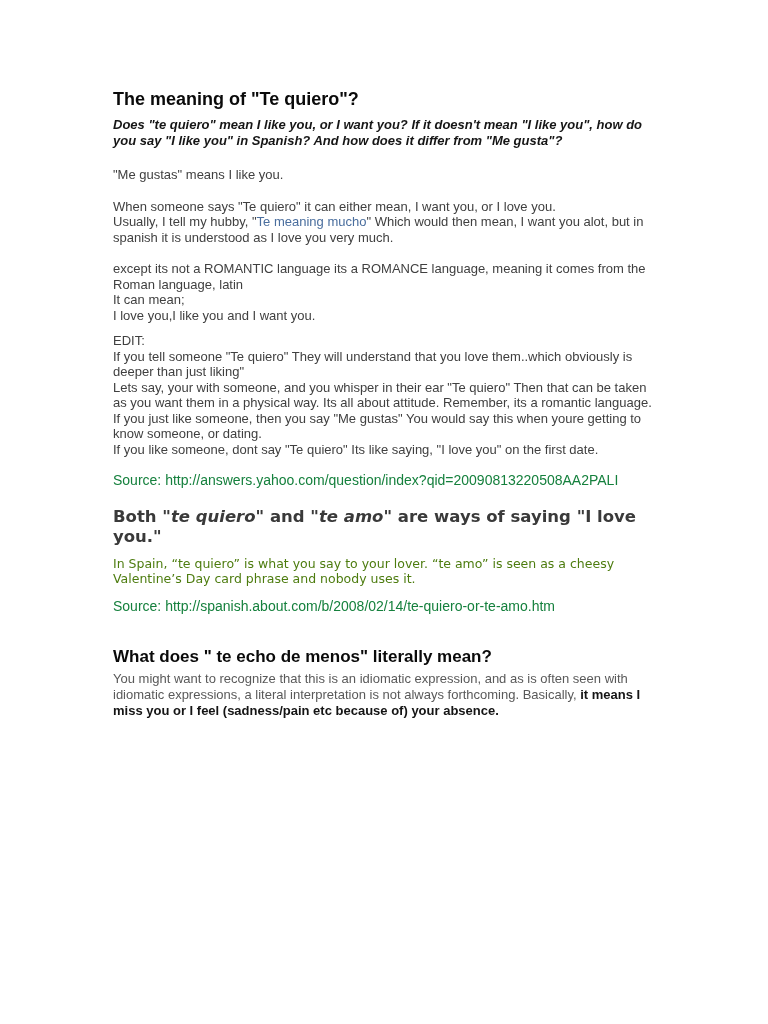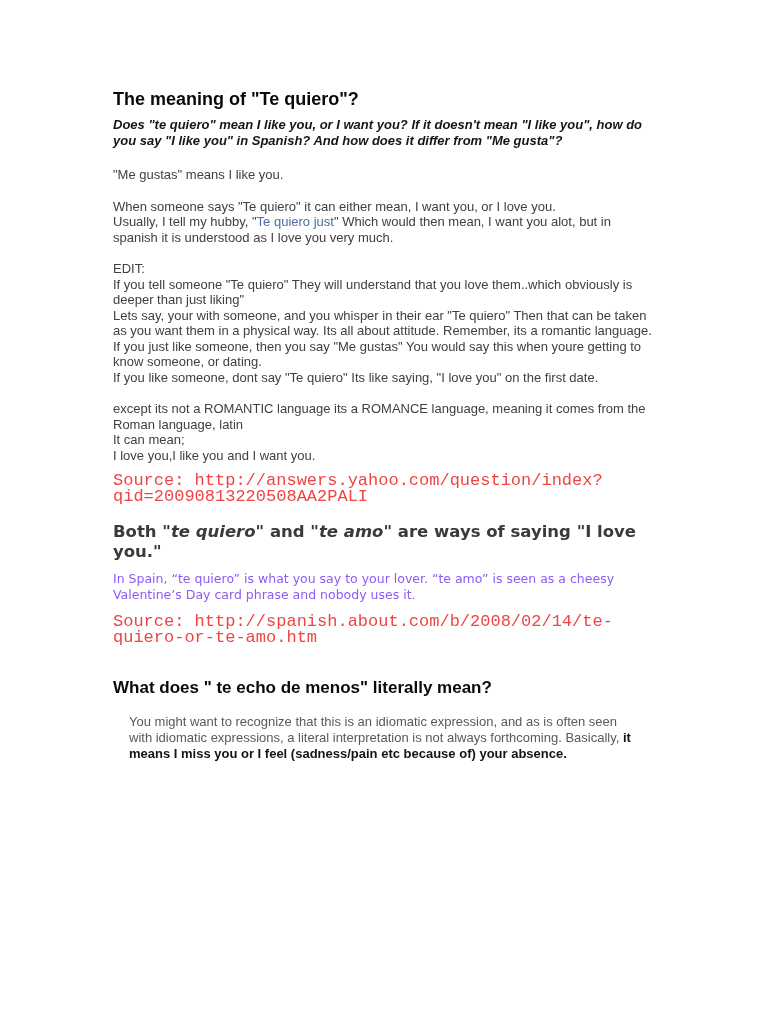--- a/index.html
+++ b/index.html
@@ -96,7 +96,7 @@
   <p class="body">"Me gustas" means I like you.</p>
 
   <p class="body"><span>When someone says "Te quiero" it can either mean, I want you, or I love you.
-Usually, I tell my hubby, "</span><a href="#" class="inline-link">Te quiero just</a><span>" Which would then mean, I want you alot, but in spanish it is understood as I love you very much.</span></p>
+Usually, I tell my hubby, "</span><a href="#" class="inline-link">Te meaning mucho</a><span>" Which would then mean, I want you alot, but in spanish it is understood as I love you very much.</span></p>
 
 
   <p class="body">EDIT:

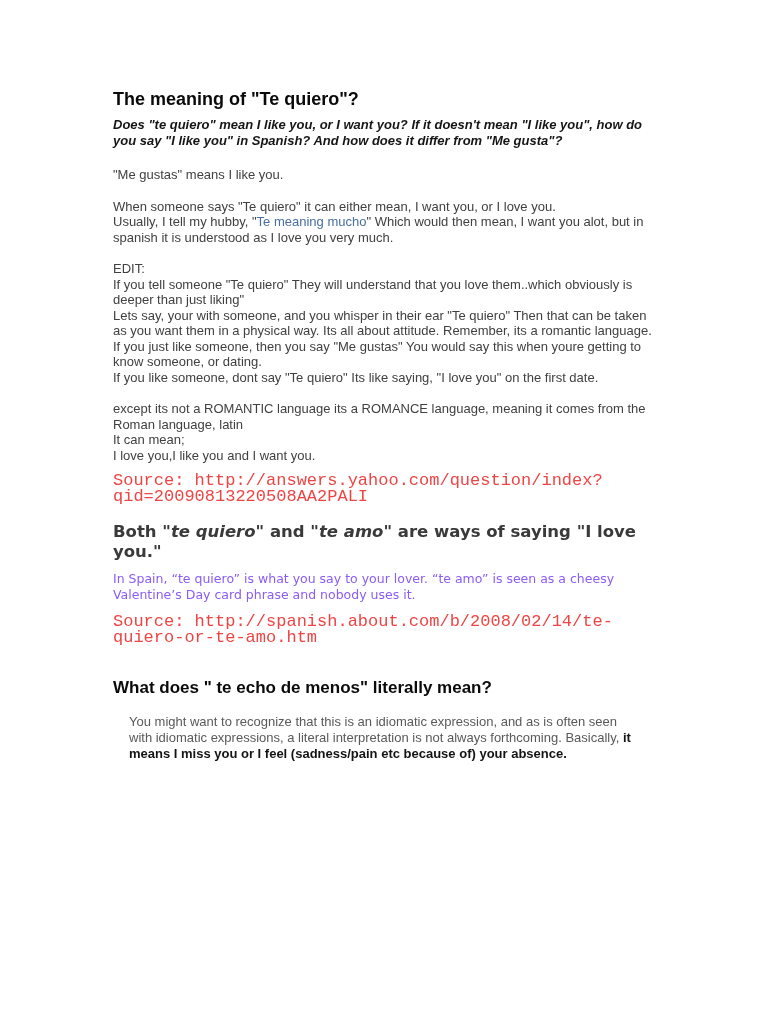--- a/index.html
+++ b/index.html
@@ -99,15 +99,15 @@
 Usually, I tell my hubby, "</span><a href="#" class="inline-link">Te meaning mucho</a><span>" Which would then mean, I want you alot, but in spanish it is understood as I love you very much.</span></p>
 
 
+  <p class="body tight">except its not a ROMANTIC language its a ROMANCE language, meaning it comes from the Roman language, latin
+It can mean;
+I love you,I like you and I want you.</p>
+
   <p class="body">EDIT:
 If you tell someone "Te quiero" They will understand that you love them..which obviously is deeper than just liking"
 Lets say, your with someone, and you whisper in their ear "Te quiero" Then that can be taken as you want them in a physical way. Its all about attitude. Remember, its a romantic language.
 If you just like someone, then you say "Me gustas" You would say this when youre getting to know someone, or dating.
 If you like someone, dont say "Te quiero" Its like saying, "I love you" on the first date.</p>
-
-  <p class="body tight">except its not a ROMANTIC language its a ROMANCE language, meaning it comes from the Roman language, latin
-It can mean;
-I love you,I like you and I want you.</p>
 
   <p class="source">Source: http://answers.yahoo.com/question/index?qid=20090813220508AA2PALI</p>
 

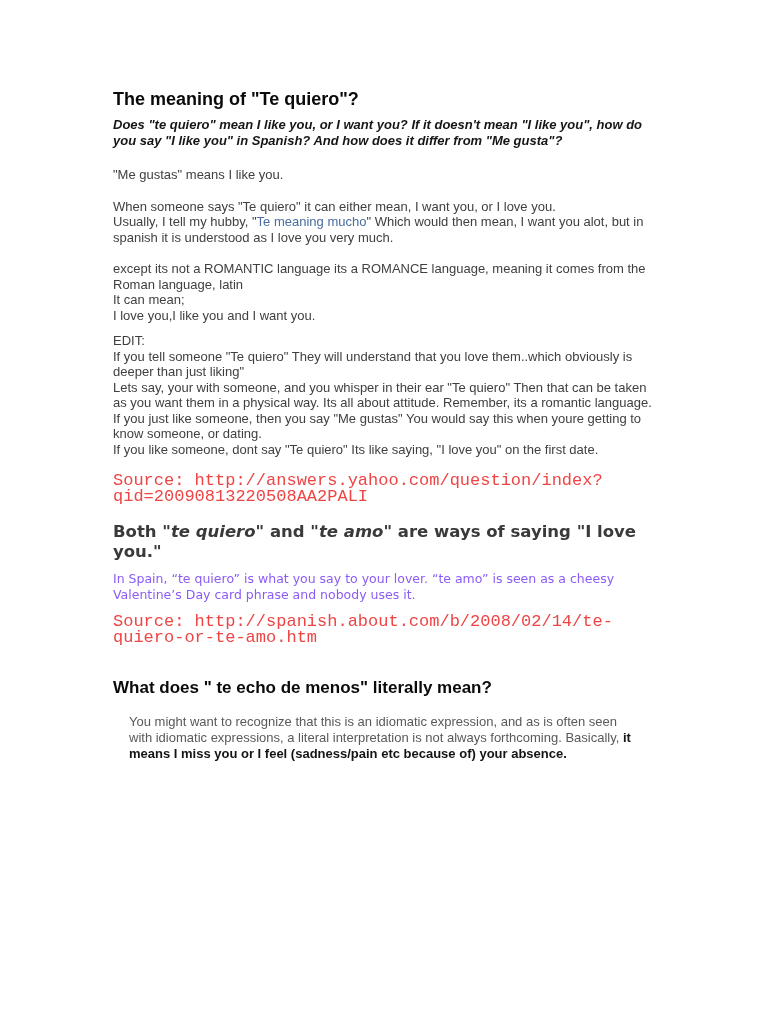--- a/index.html
+++ b/index.html
@@ -46,11 +46,10 @@
     cursor: pointer;
   }
   p.source {
-    font-size: 17px;
+    font-size: 14px;
     line-height: 15.5px;
-    color: #ef4444;
+    color: #15803d;
     margin: 0 0 18px 0;
-    font-family: Liberation Mono, monospace;
   }
   p.source.last { margin-bottom: 17px; }
   h2.alt-heading {

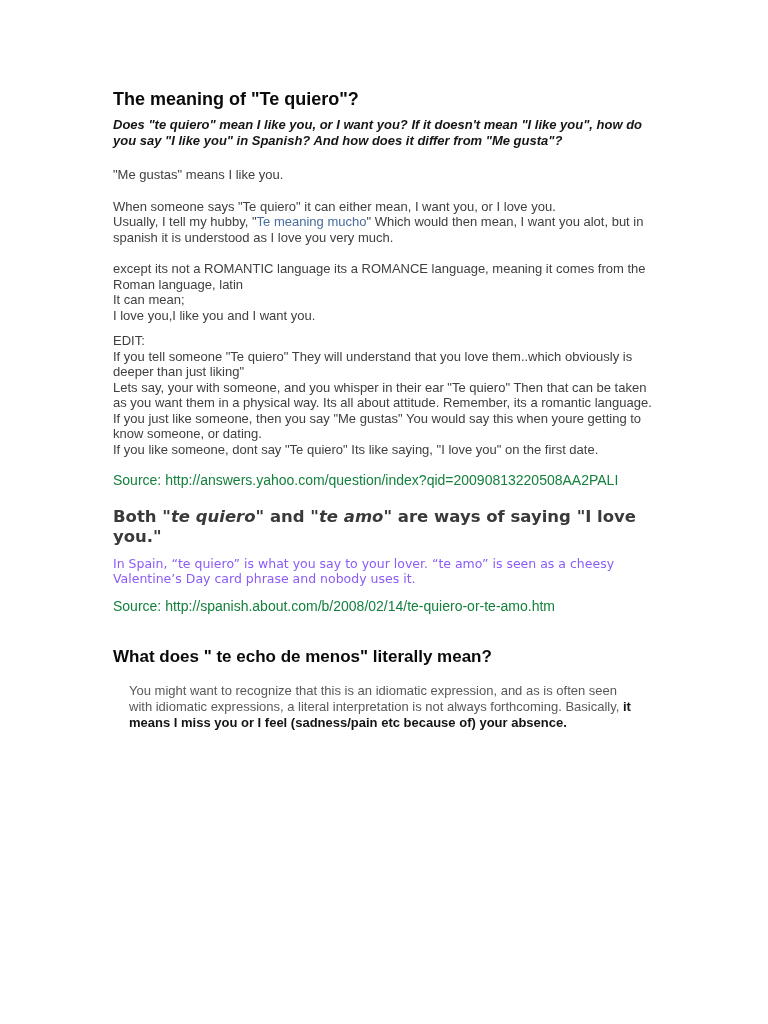--- a/index.html
+++ b/index.html
@@ -65,7 +65,7 @@
     font-family: "DejaVu Sans", sans-serif;
     font-size: 12.5px;
     line-height: 15.5px;
-    color: #8b5cf6;
+    color: #4d7c0f;
     margin: 0 0 12px 0;
   }
   h3.q-heading {

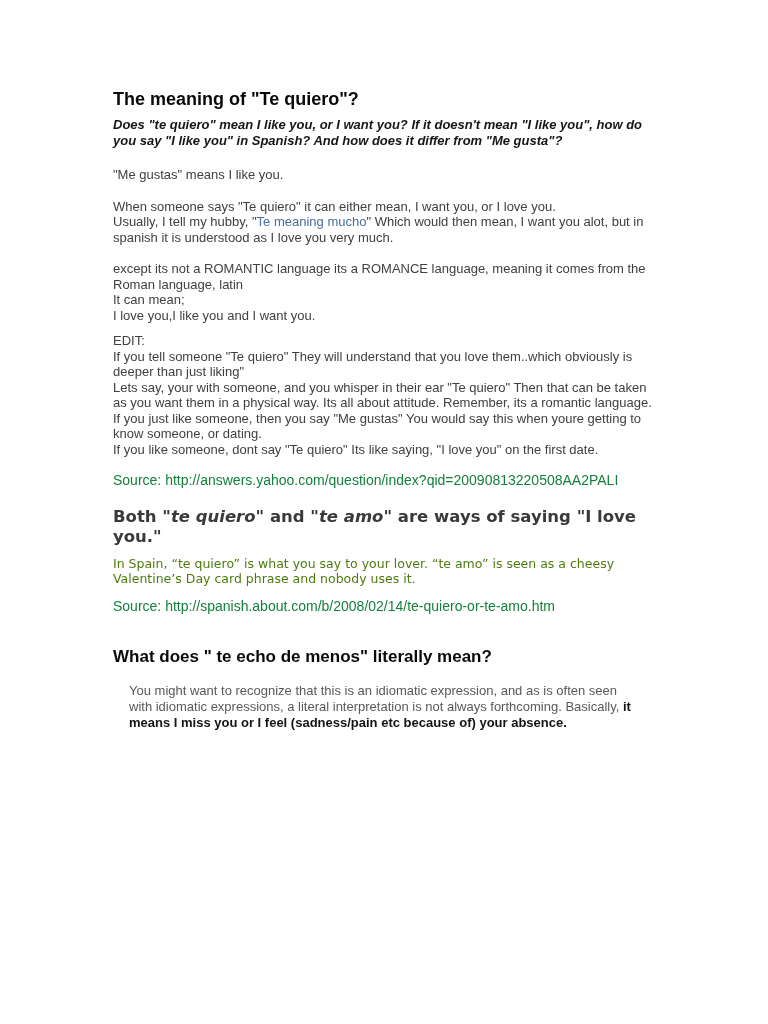--- a/index.html
+++ b/index.html
@@ -79,7 +79,7 @@
     font-size: 13px;
     line-height: 16px;
     color: #595959;
-    margin: 16px;
+    margin: 0;
   }
   p.final b { color: #141414; }
 </style>

